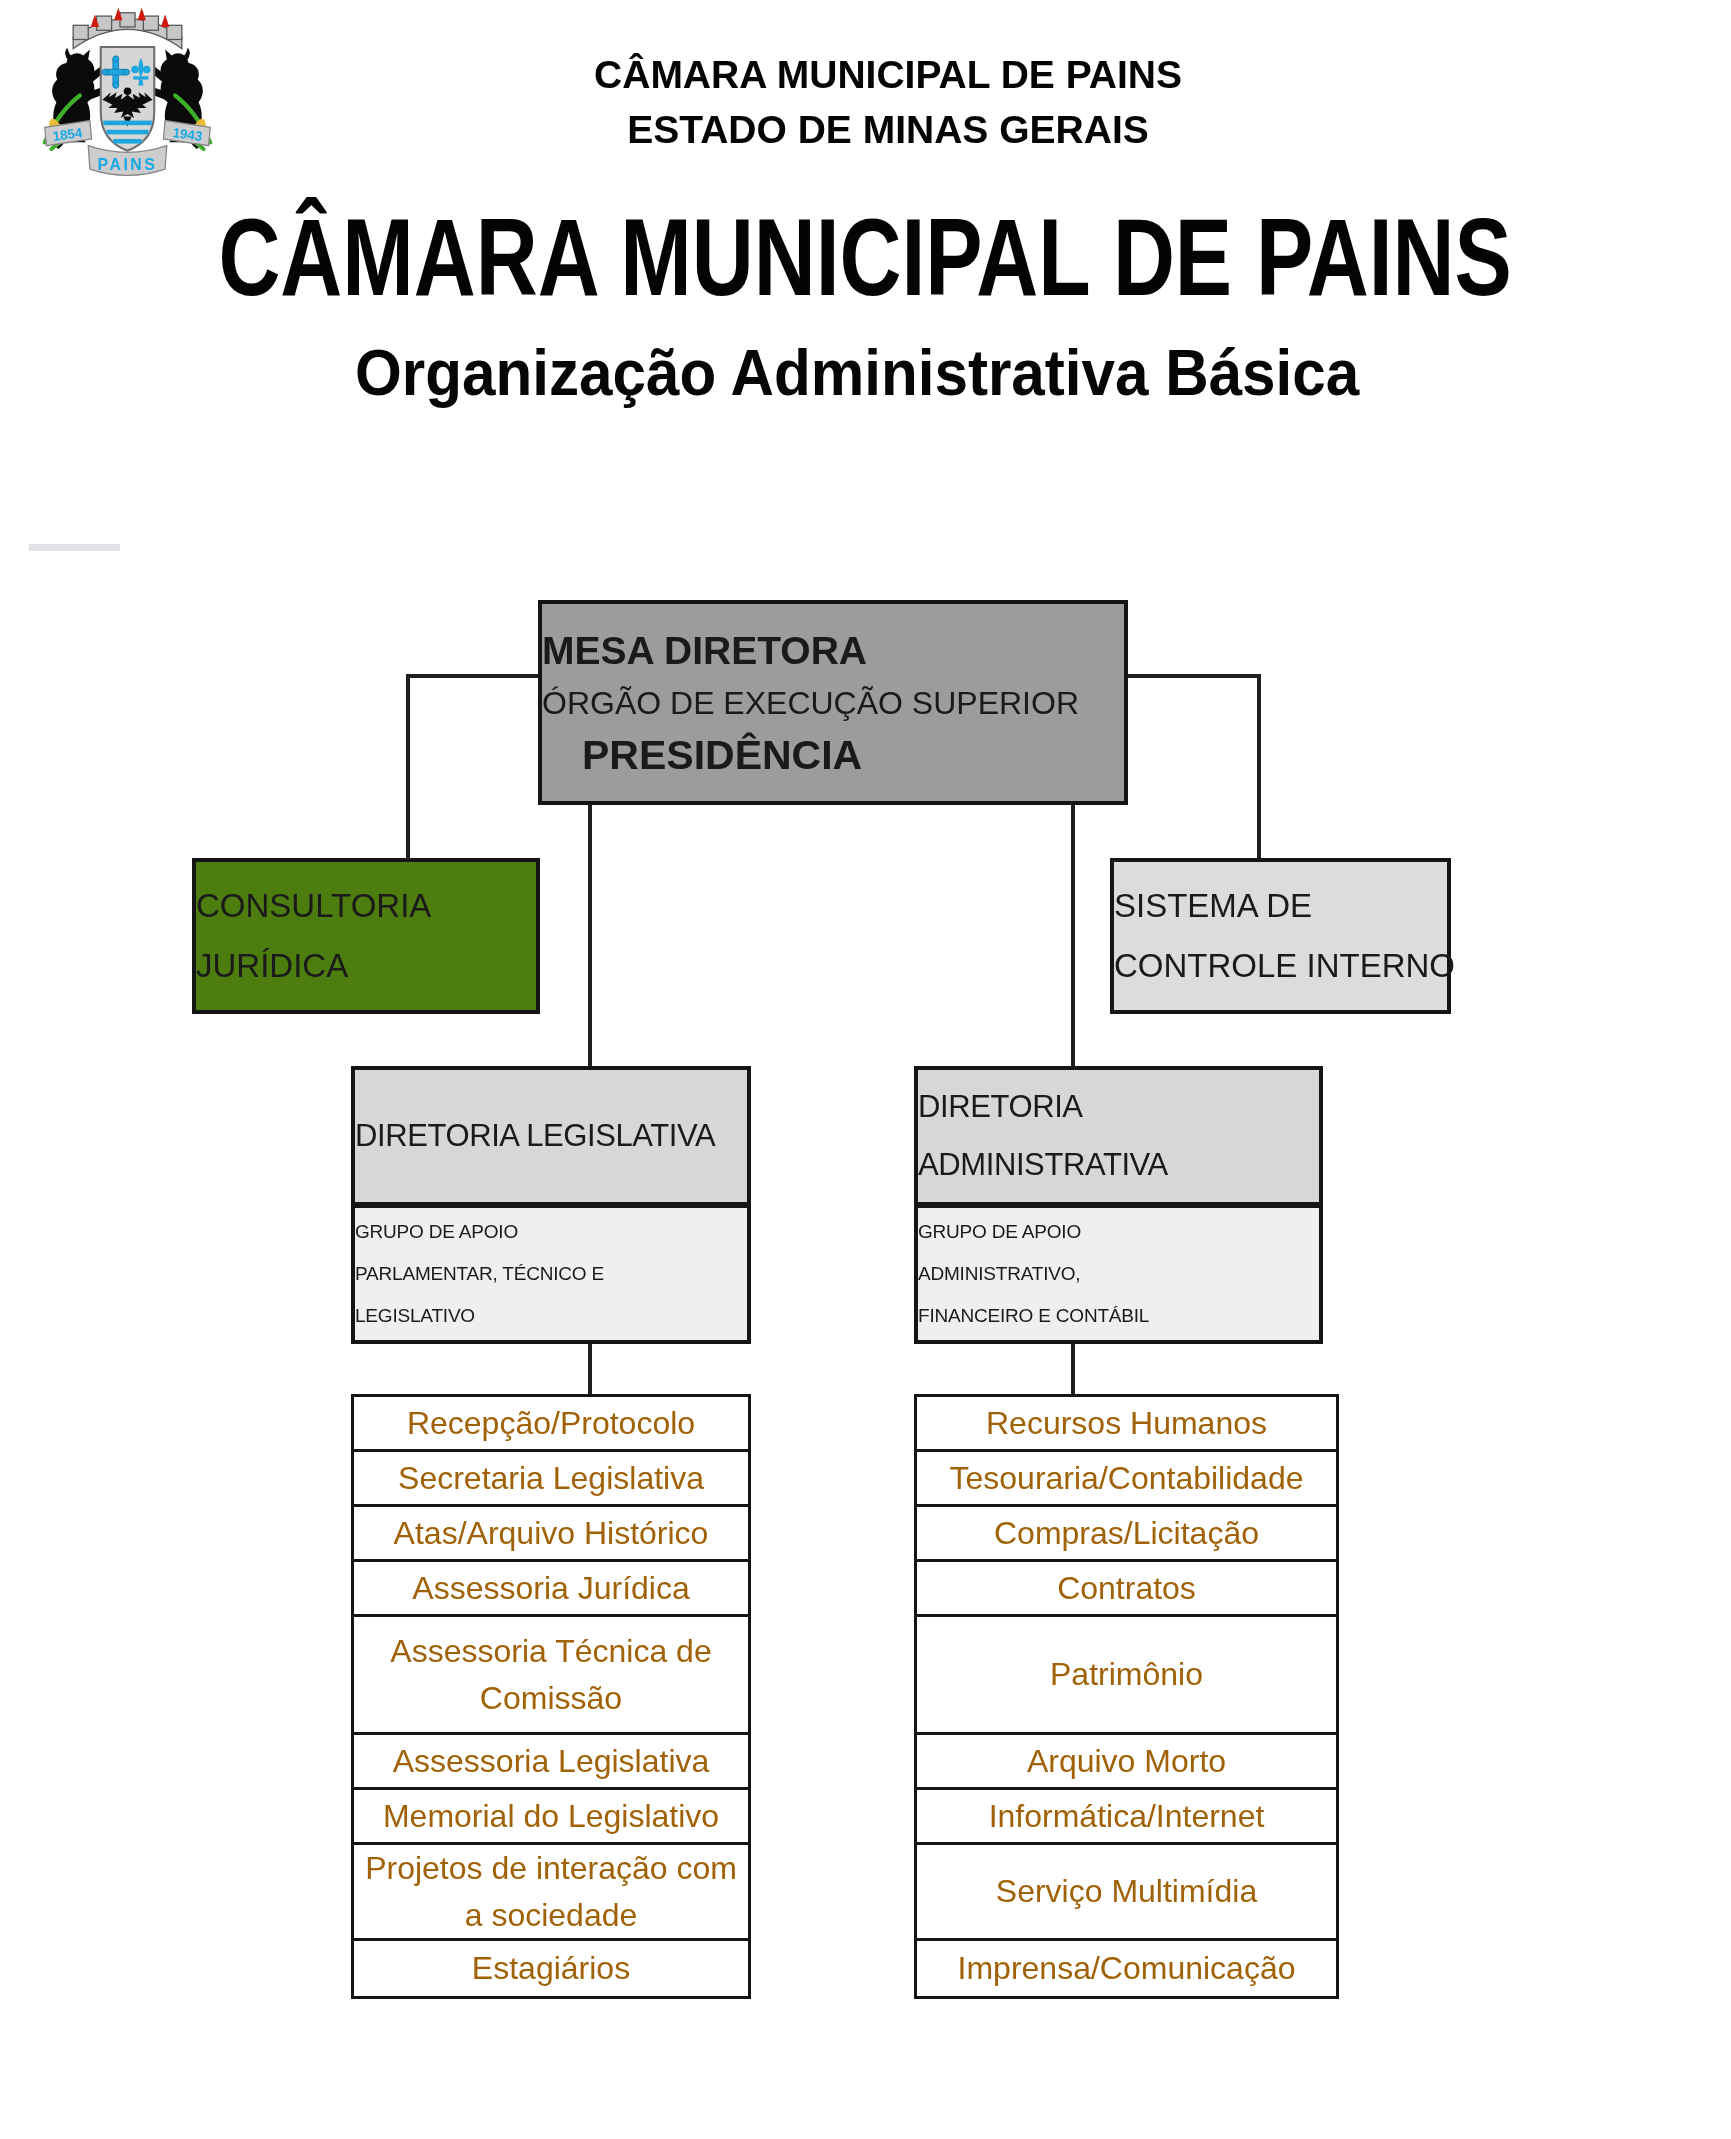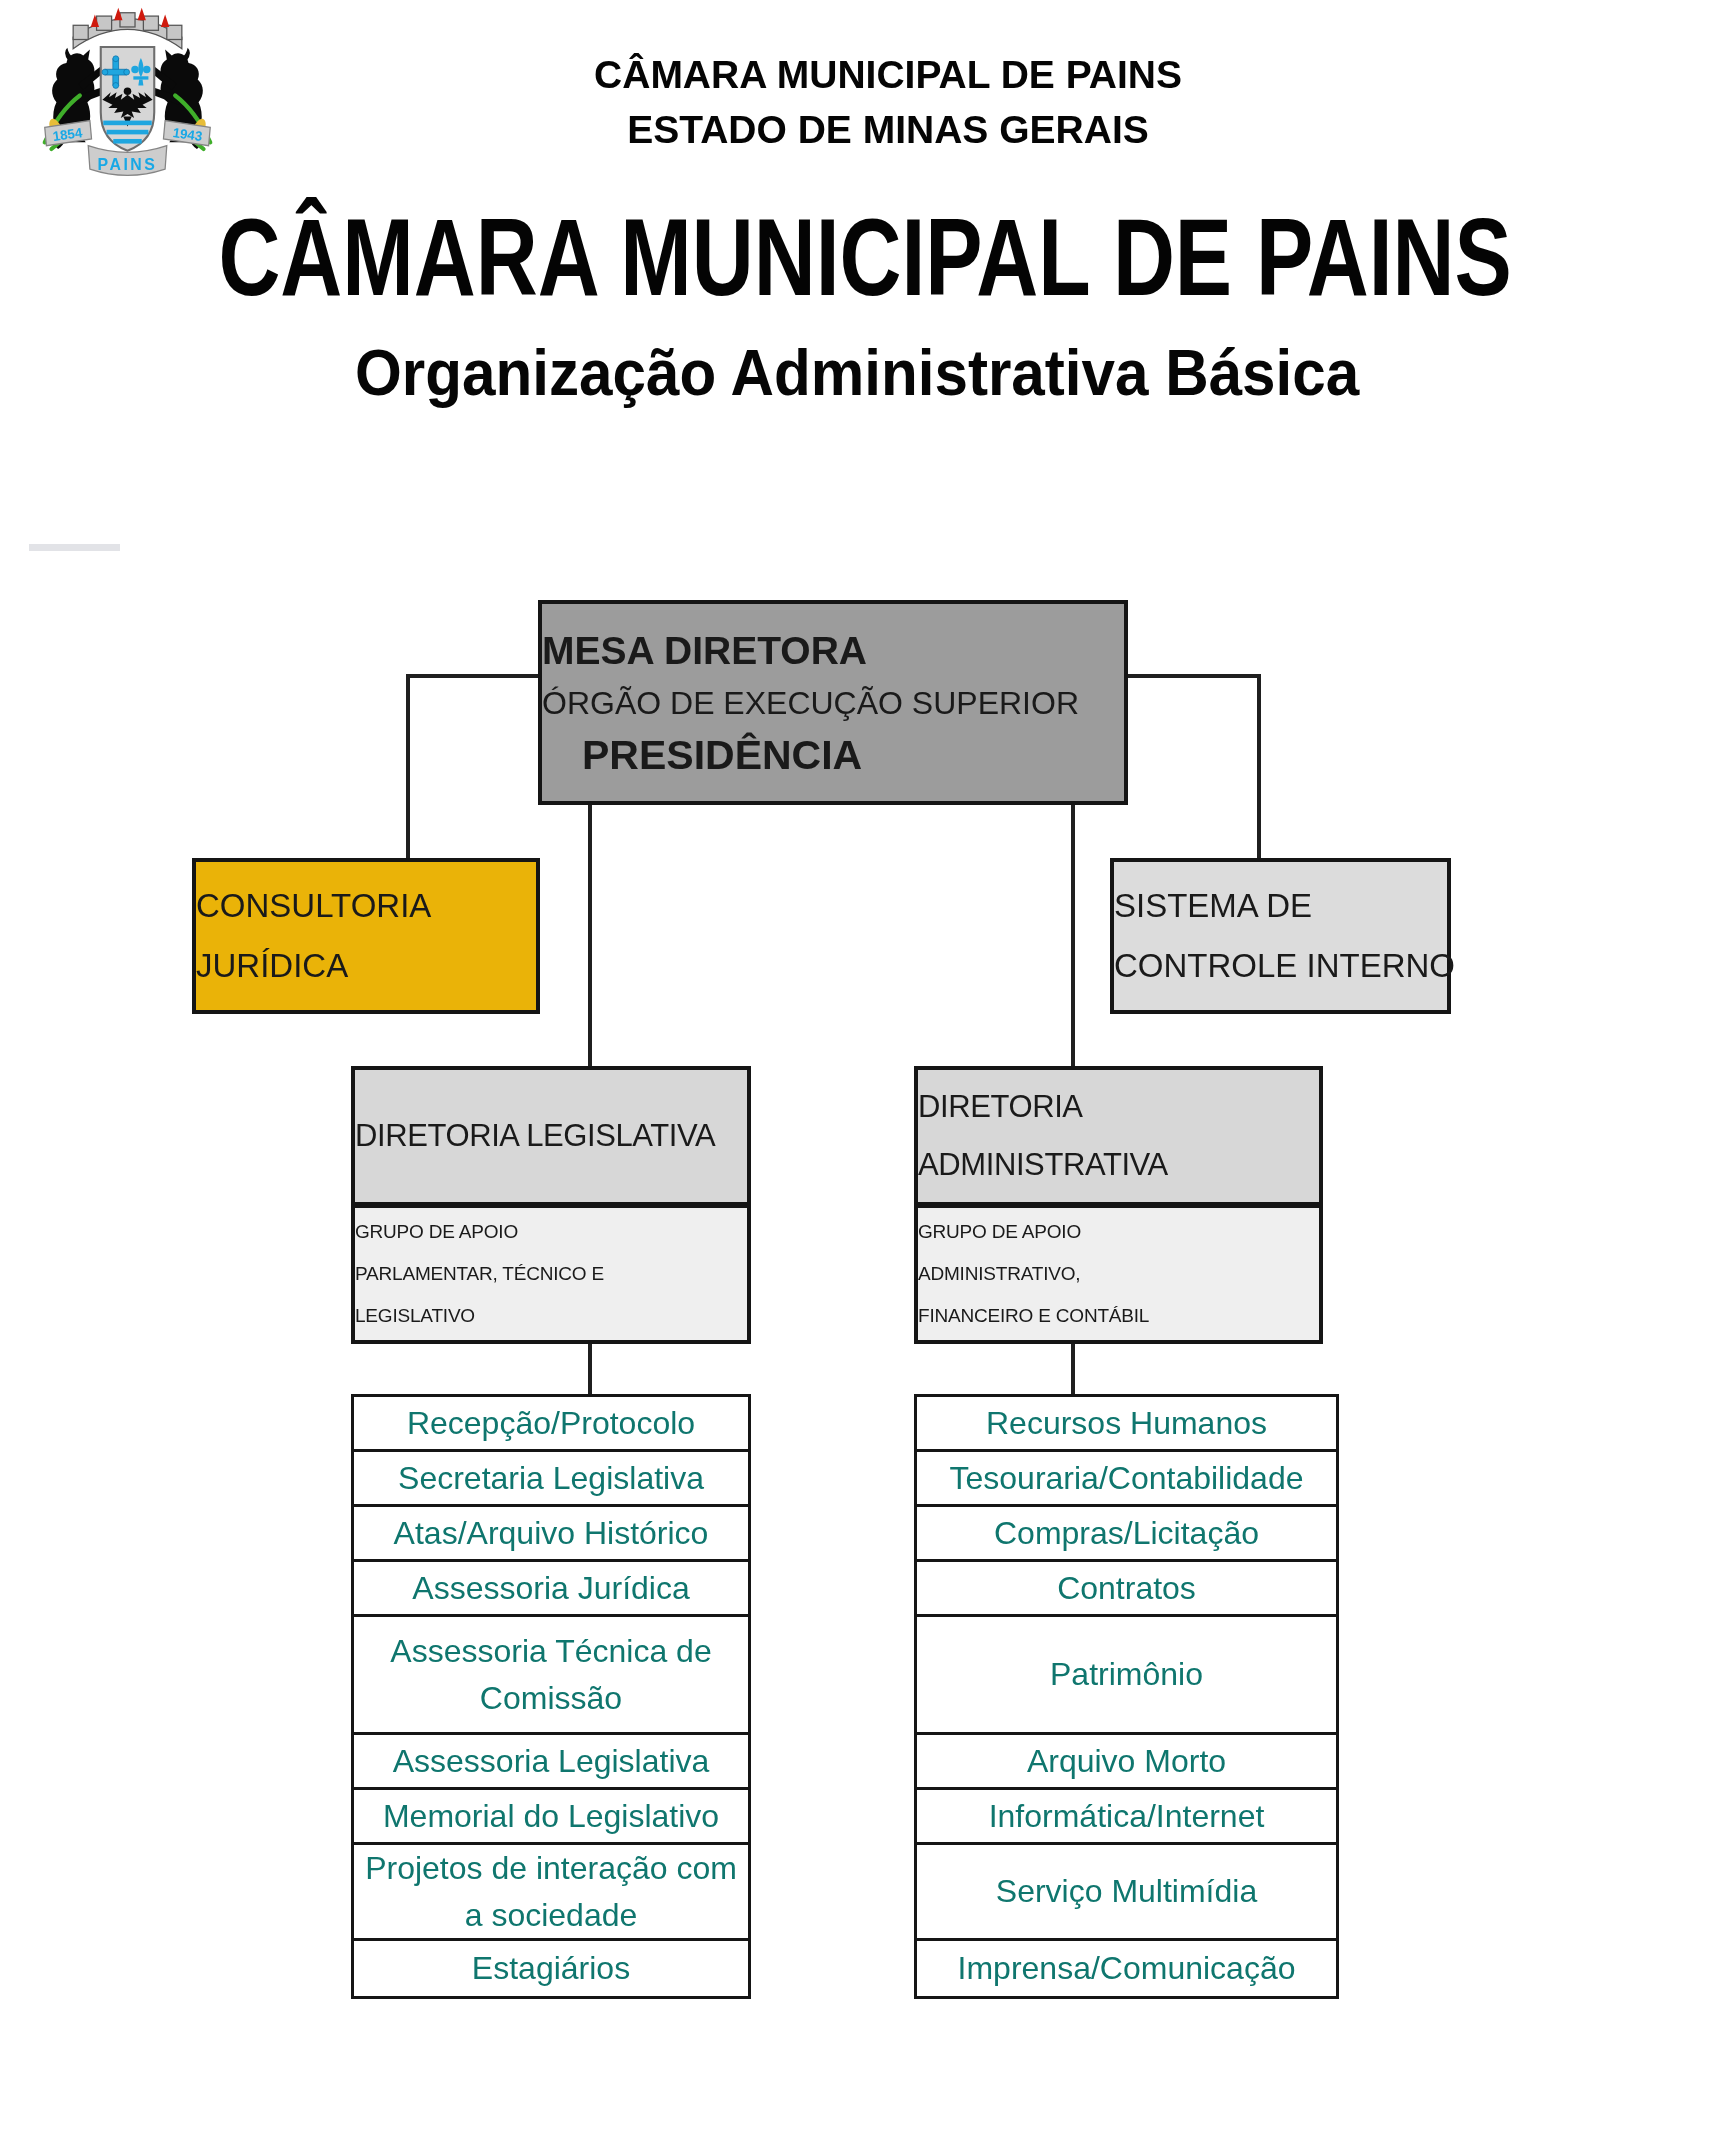--- a/index.html
+++ b/index.html
@@ -29,7 +29,7 @@
   #mesa .l2 { font-size:32px; font-weight:500; line-height:50px; }
   #mesa .l3 { font-size:41px; font-weight:700; line-height:55px;margin-left:40px; }
 
-  #consultoria { left:192px; top:858px; width:348px; height:156px; background:#eab308; }
+  #consultoria { left:192px; top:858px; width:348px; height:156px; background:#4d7c0f; }
   #sistema     { left:1110px; top:858px; width:341px; height:156px; background:#dcdcdc; }
   #consultoria span, #sistema span { font-size:33px; font-weight:500; line-height:60px; }
 

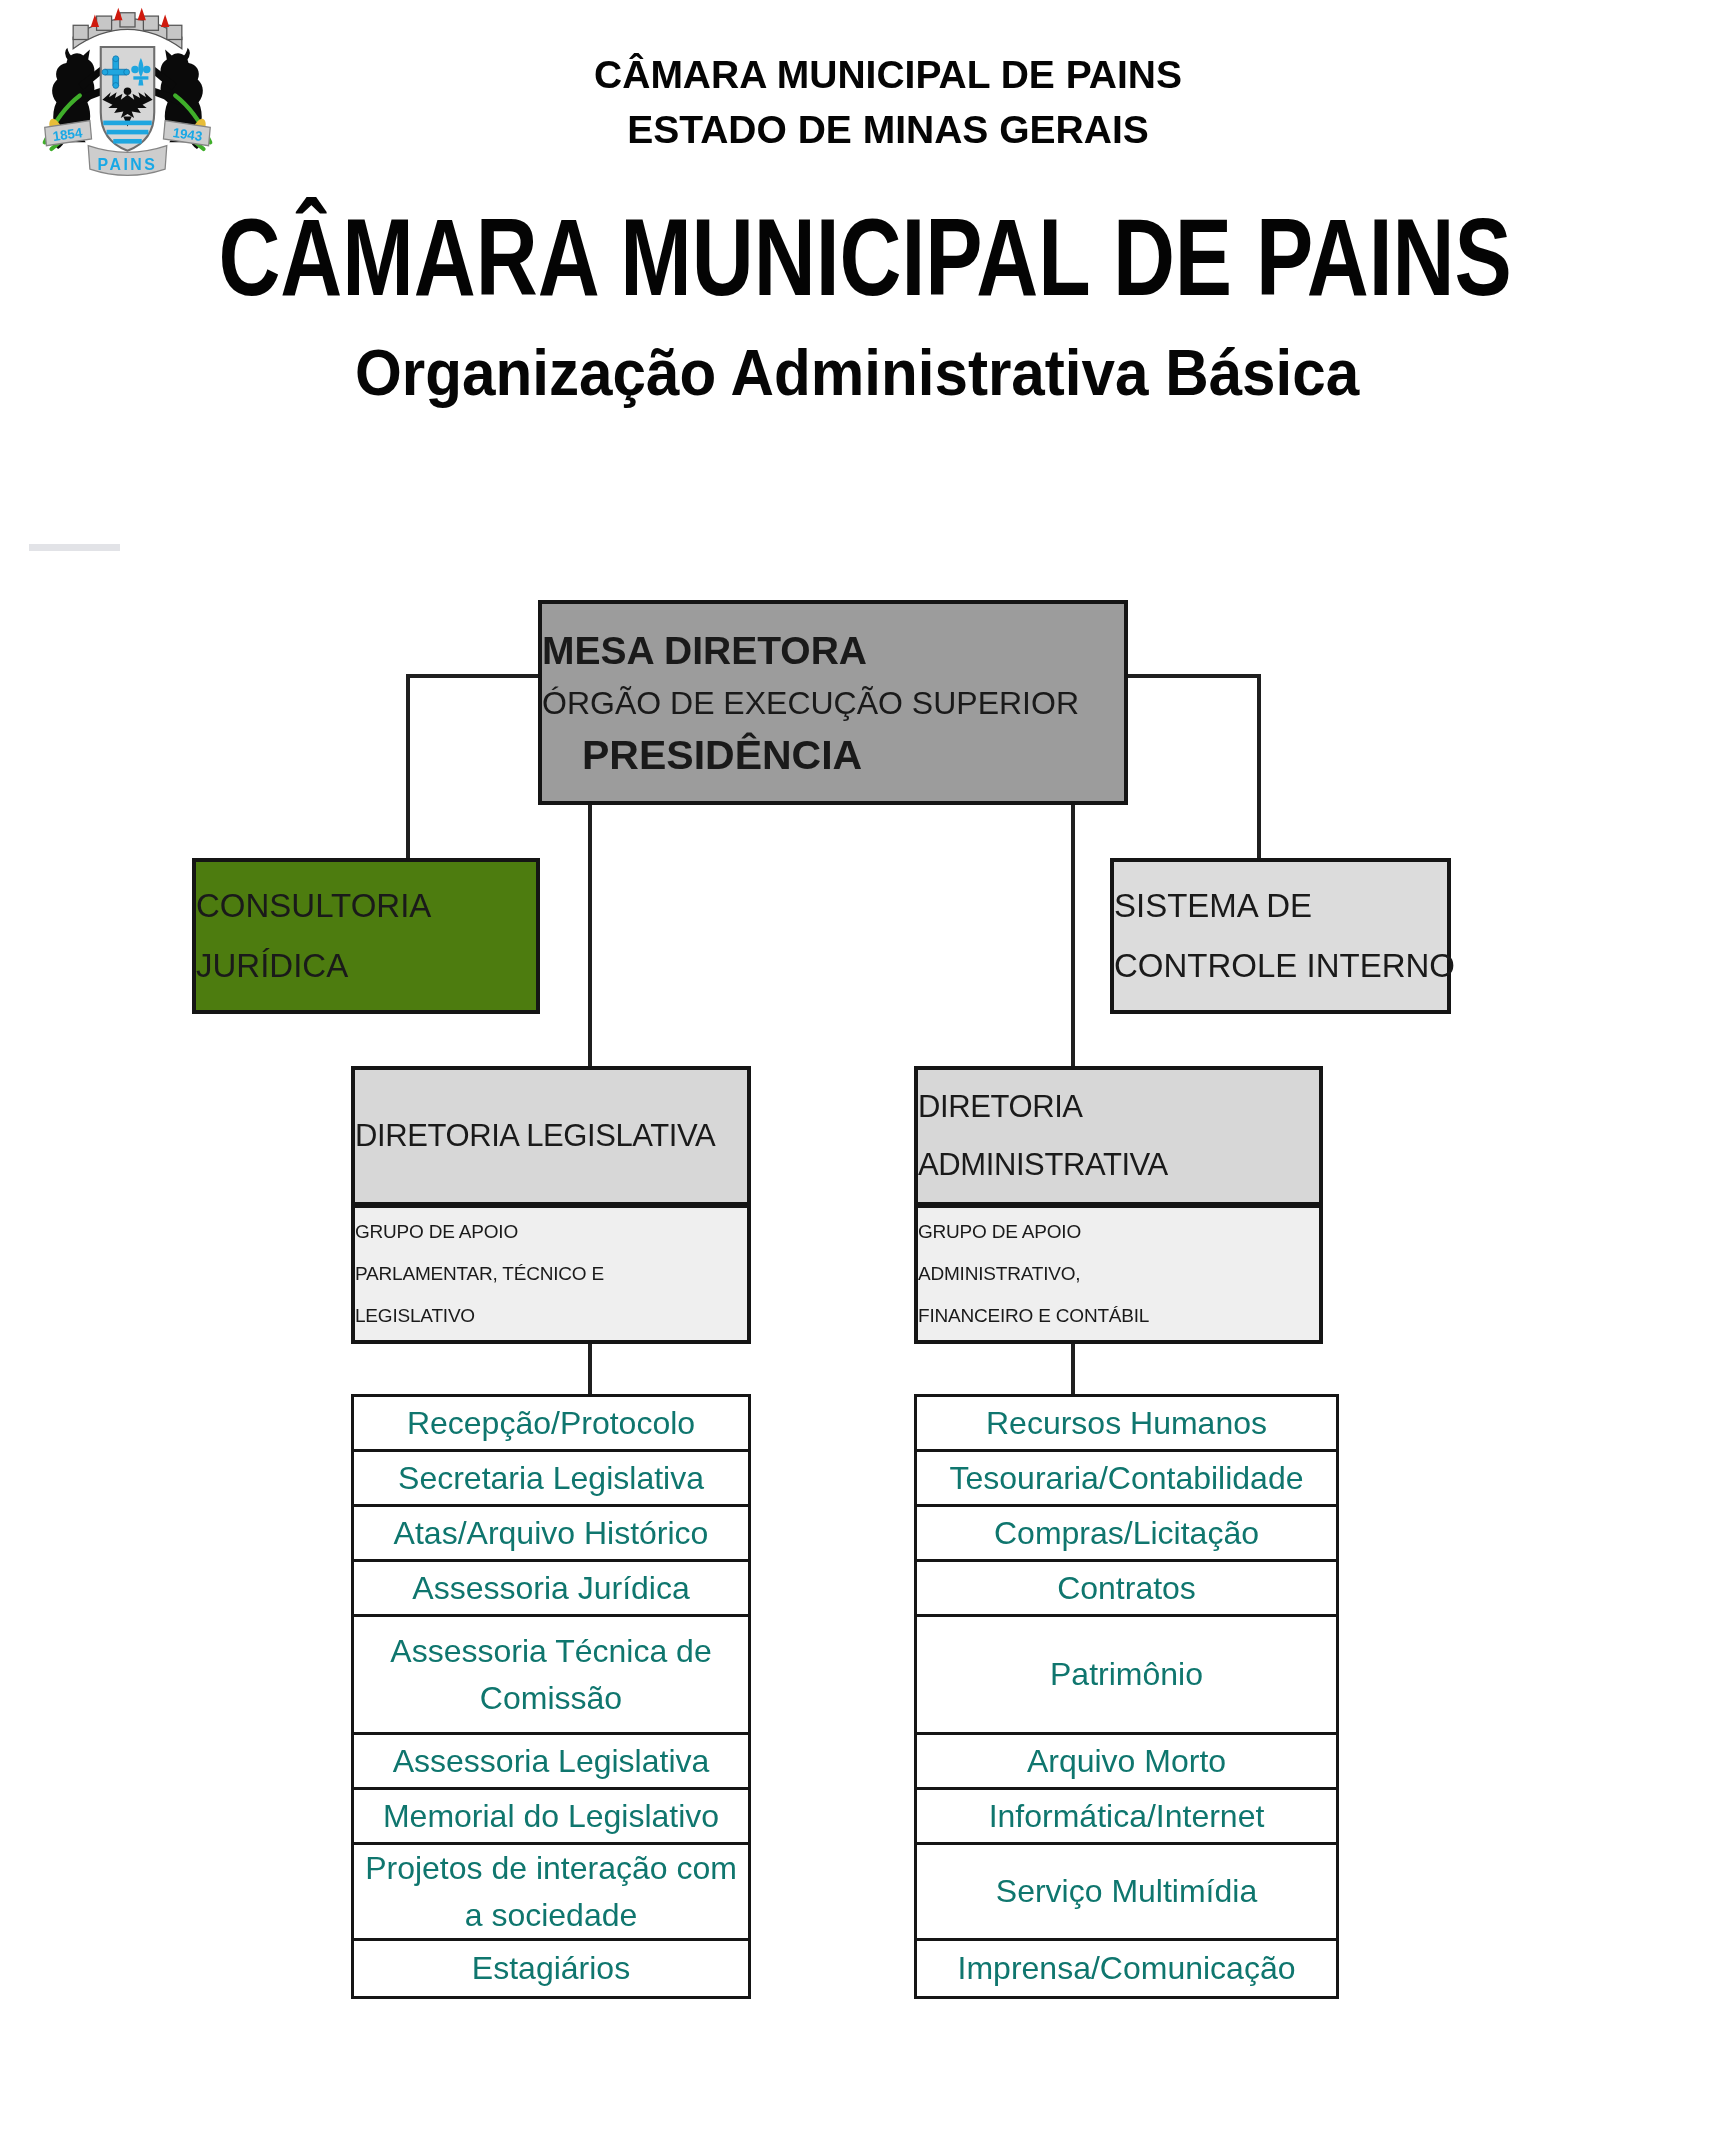--- a/index.html
+++ b/index.html
@@ -48,7 +48,7 @@
   #dl-list { left:351px;  top:1394px; width:400px; }
   #da-list { left:914px; top:1394px; width:425px; }
   .urow { display:flex; align-items:center; justify-content:center; text-align:center;
-          border-bottom:3.3px solid #151515; font-size:32px; font-weight:500; color:#0f766e;
+          border-bottom:3.3px solid #151515; font-size:32px; font-weight:500; color:#a16207;
           line-height:47px; padding:0 5px; }
   .urow:last-child { border-bottom:none; }
   .r-s  { height:55px; }

